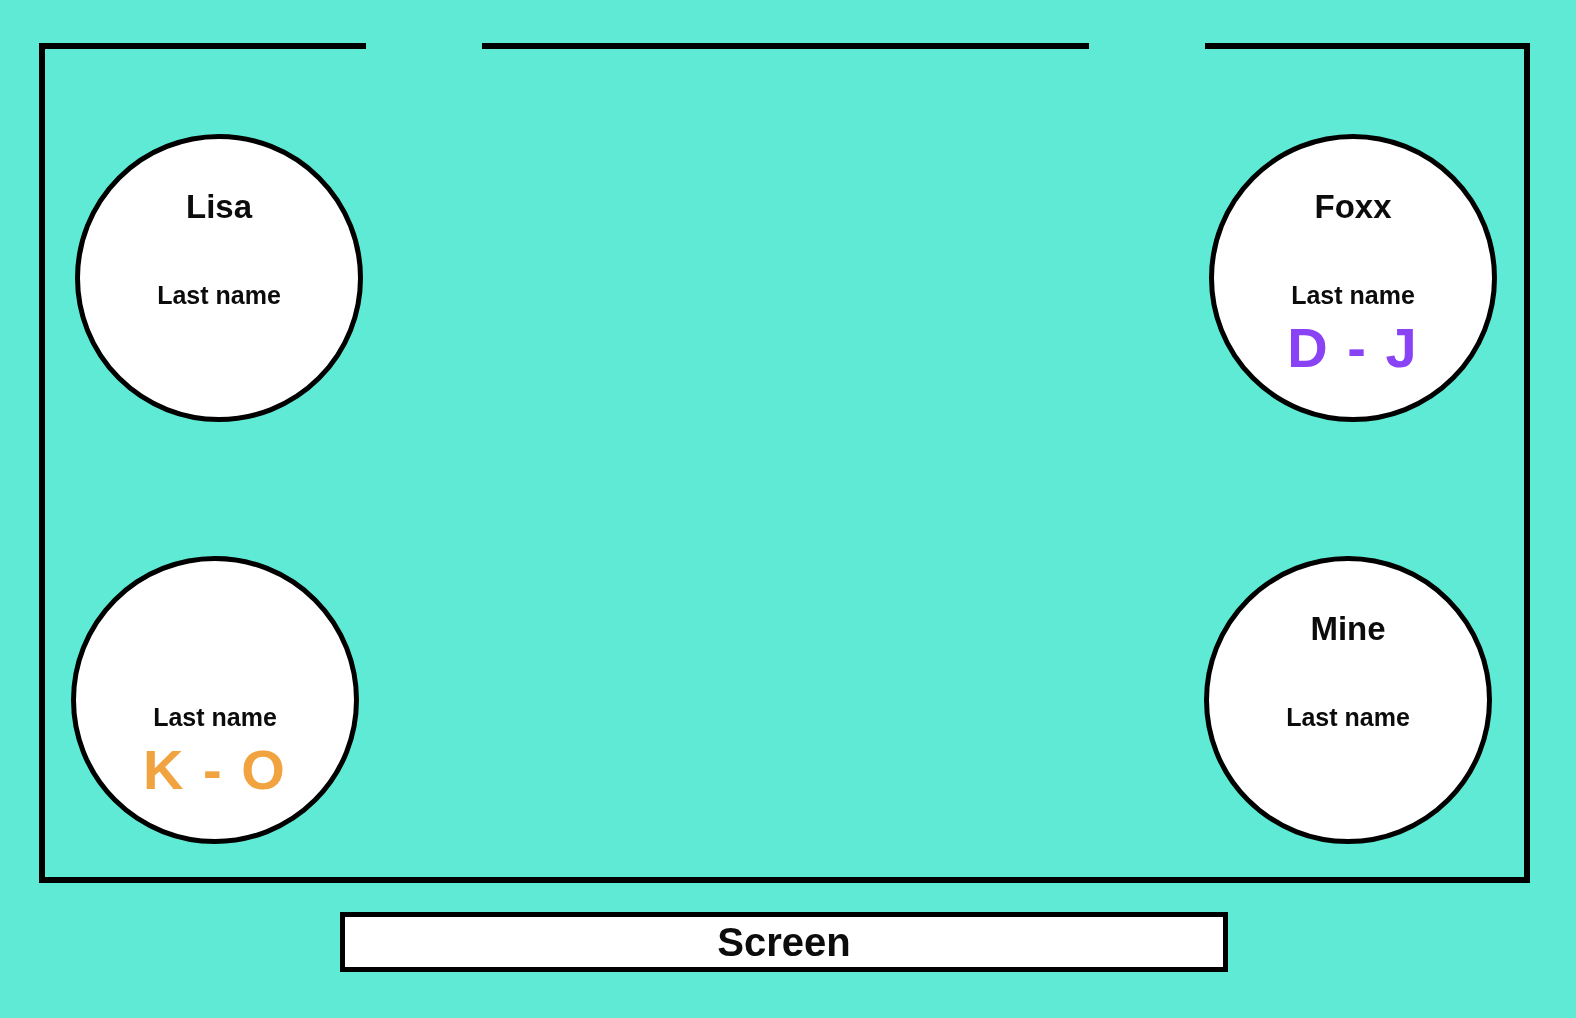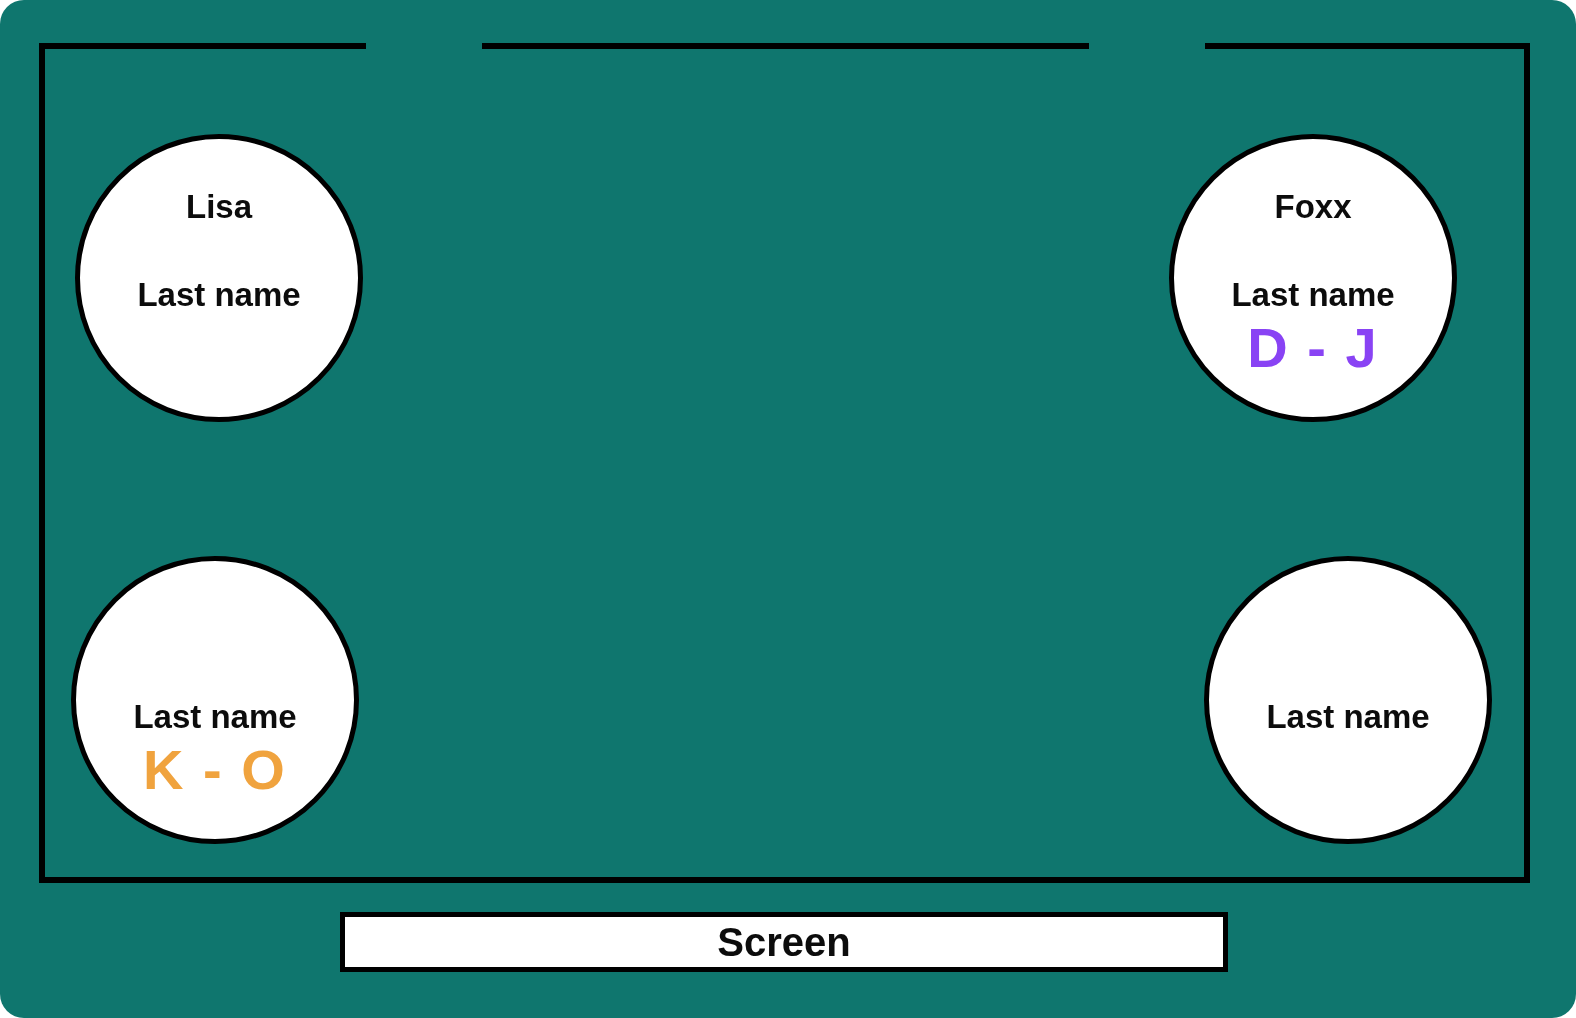--- a/index.html
+++ b/index.html
@@ -12,9 +12,8 @@
     position: relative;
     width: 1576px;
     height: 1018px;
-    background: #0f766e;
+    background: #5eead4;
     overflow: hidden;
-    border-radius: 24px;
   }
 
   

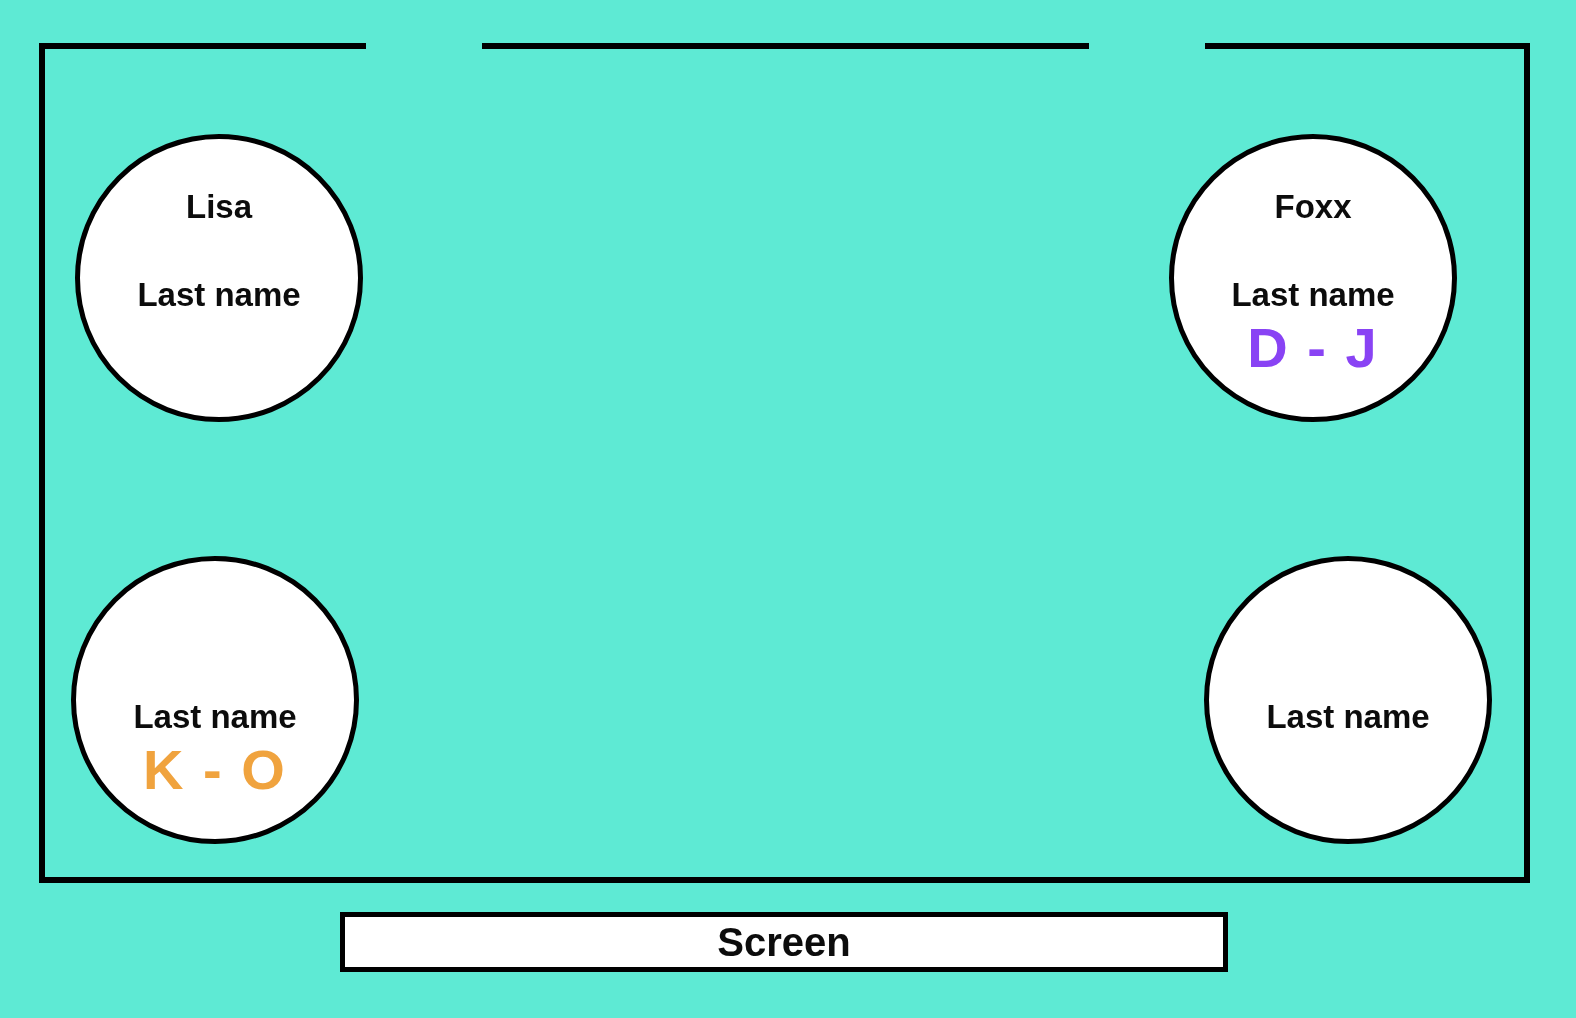--- a/index.html
+++ b/index.html
@@ -39,7 +39,7 @@
     text-align: center;
   }
   .station.tl { left: 75px;   top: 134px; }
-  .station.tr { left: 1169px; top: 134px; }
+  .station.tr { left: 1209px; top: 134px; }
   .station.bl { left: 71px;   top: 556px; }
   .station.br { left: 1204px; top: 556px; }
 

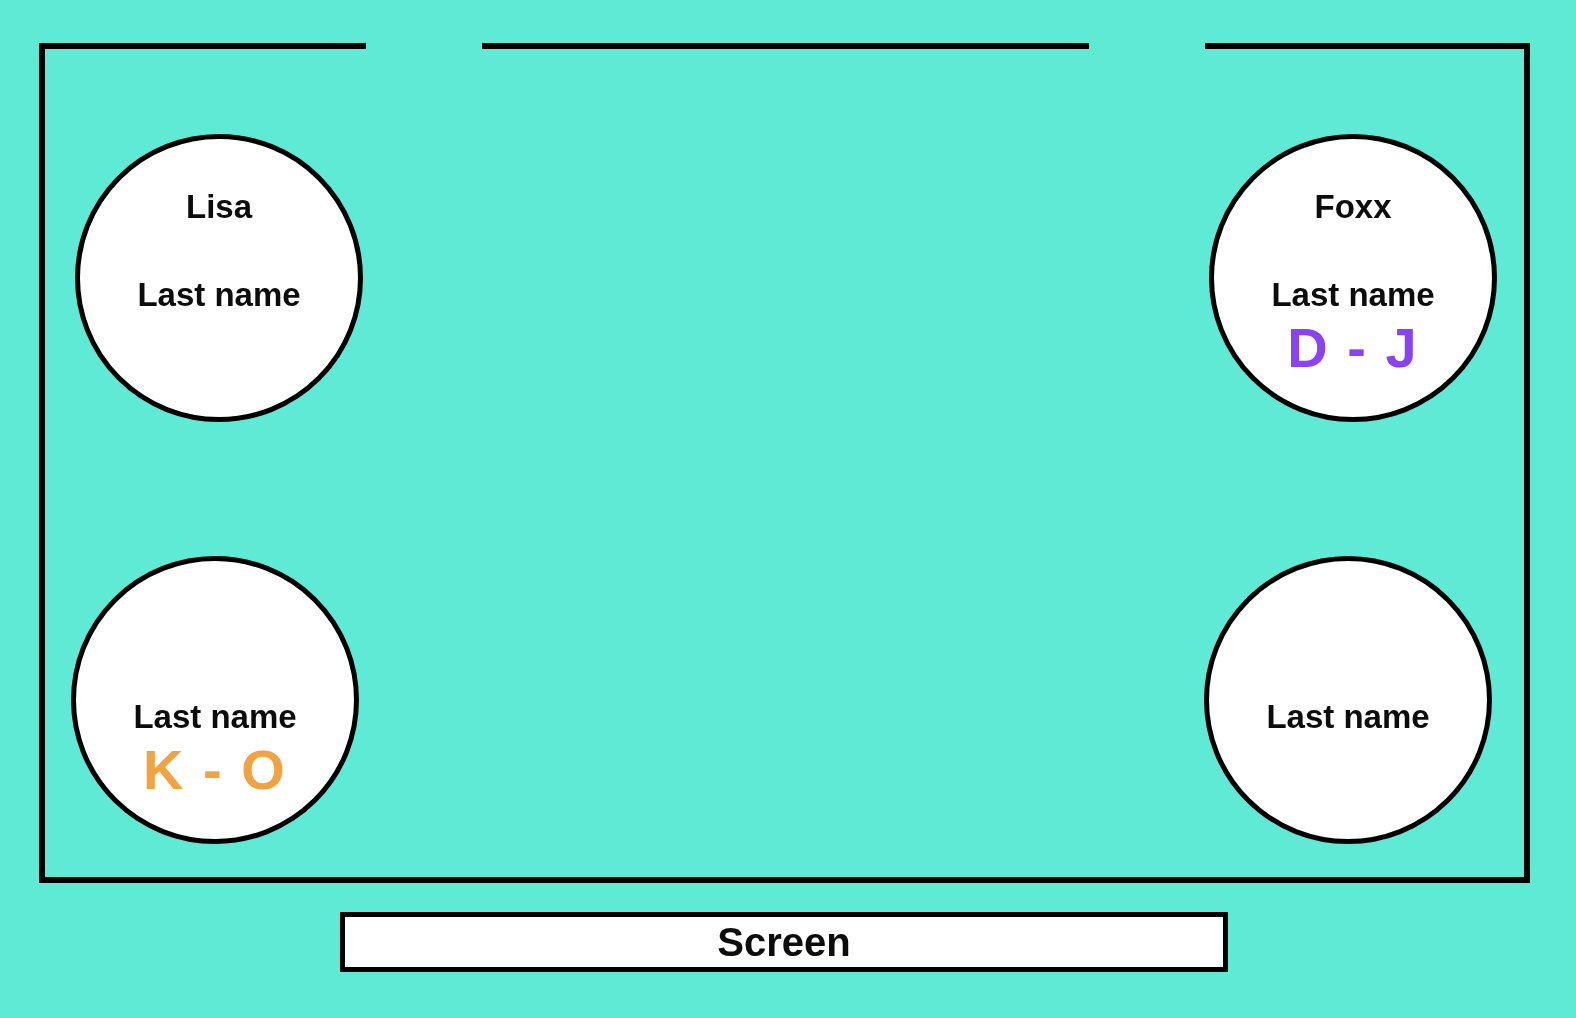--- a/index.html
+++ b/index.html
@@ -60,7 +60,7 @@
   }
   .station .subtitle {
     top: 137px;
-    font-size: 33px;
+    font-size: 25px;
     font-weight: 700;
     line-height: 38px;
     text-align: center;

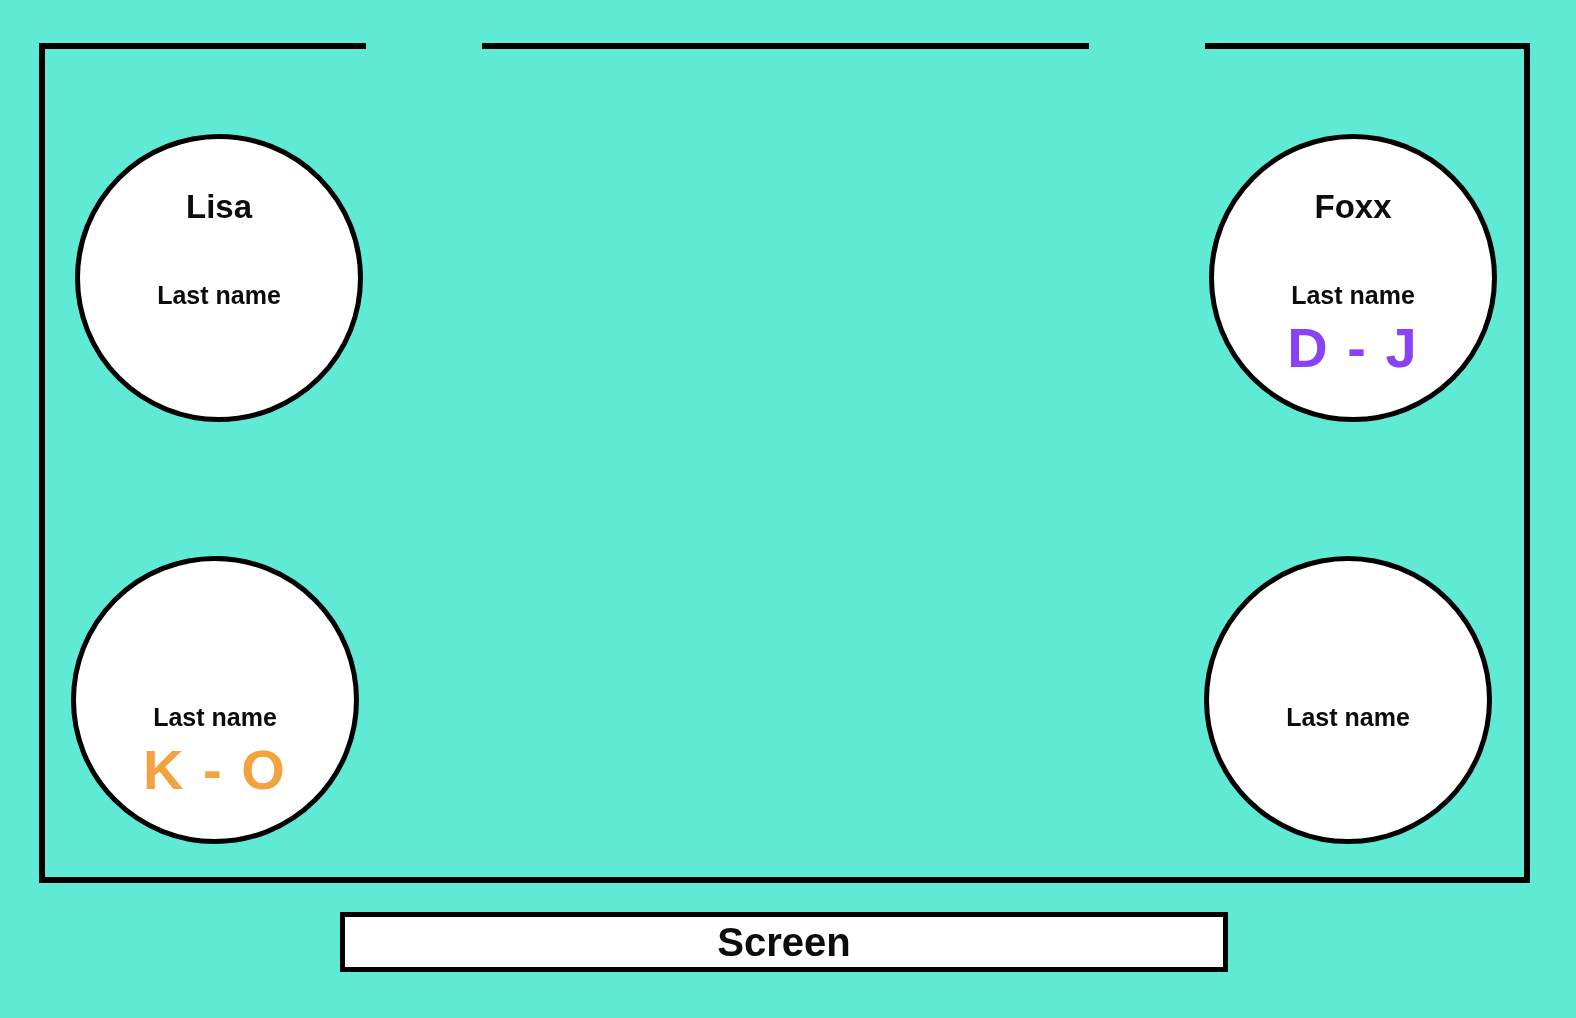--- a/index.html
+++ b/index.html
@@ -121,6 +121,7 @@
   </div>
 
   <div class="station br">
+    <div class="name">Mine</div>
     <div class="subtitle">Last name</div>
   </div>
 

